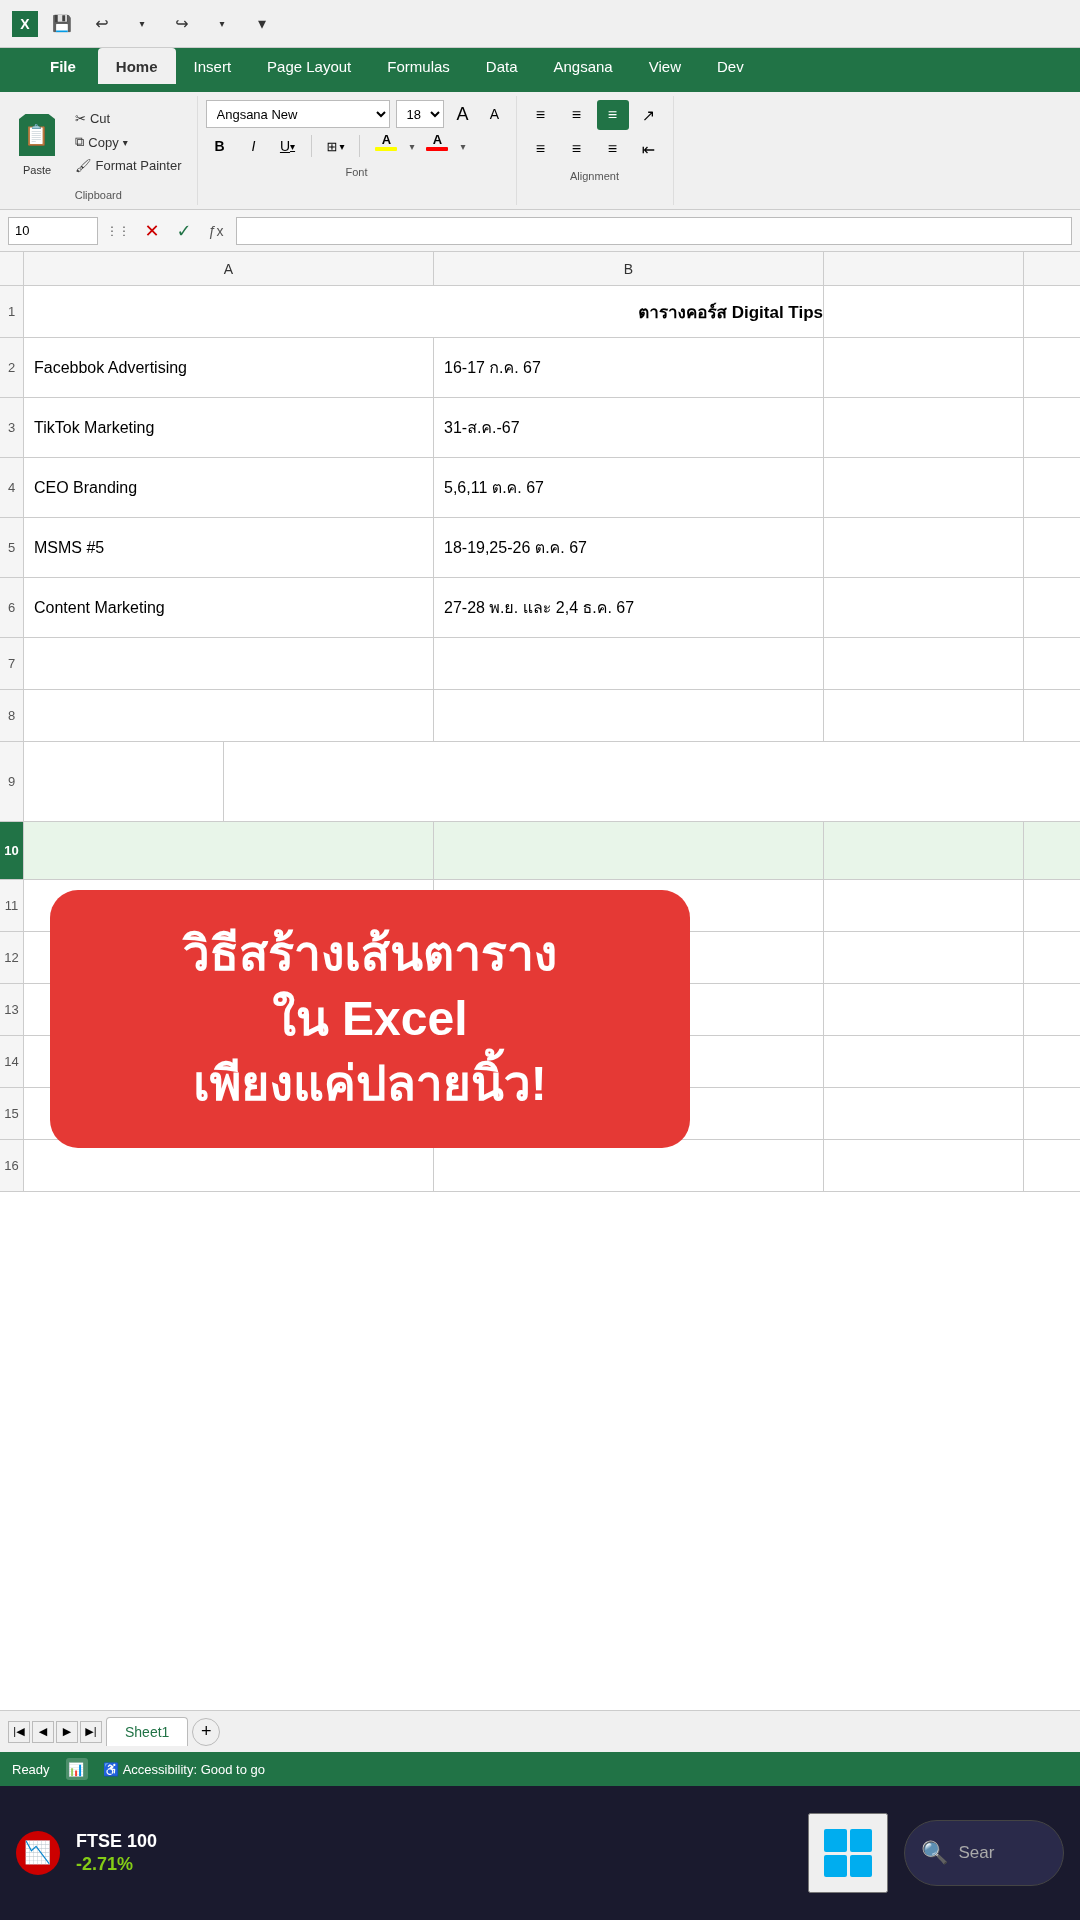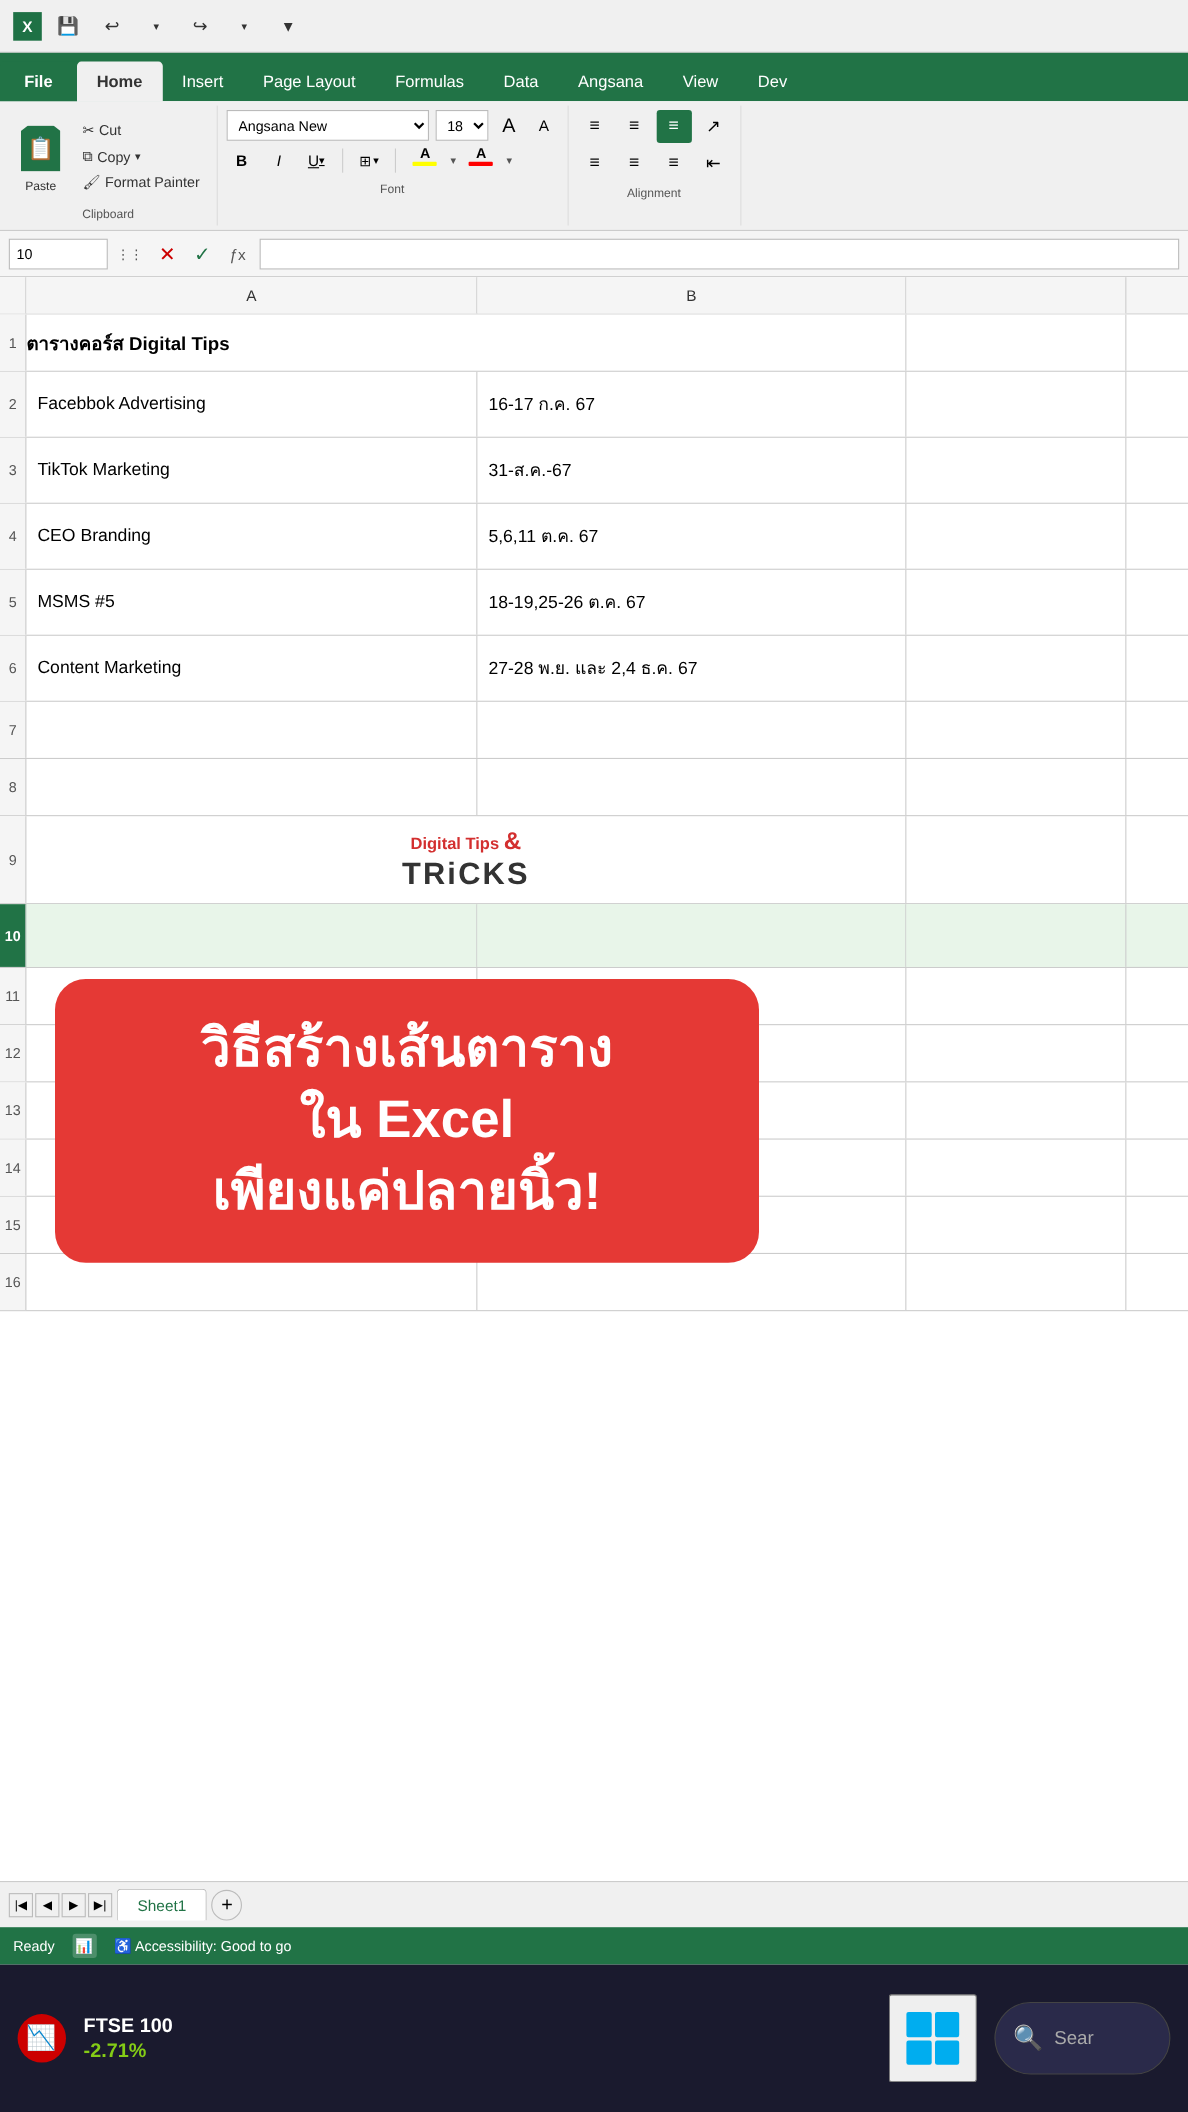--- a/index.html
+++ b/index.html
@@ -42,7 +42,7 @@
       height: 44px;
       background: #217346;
       display: flex;
-      align-items: flex-end;
+      padding-left: 28px;
     }
     .ribbon-tab {
       padding: 8px 18px;

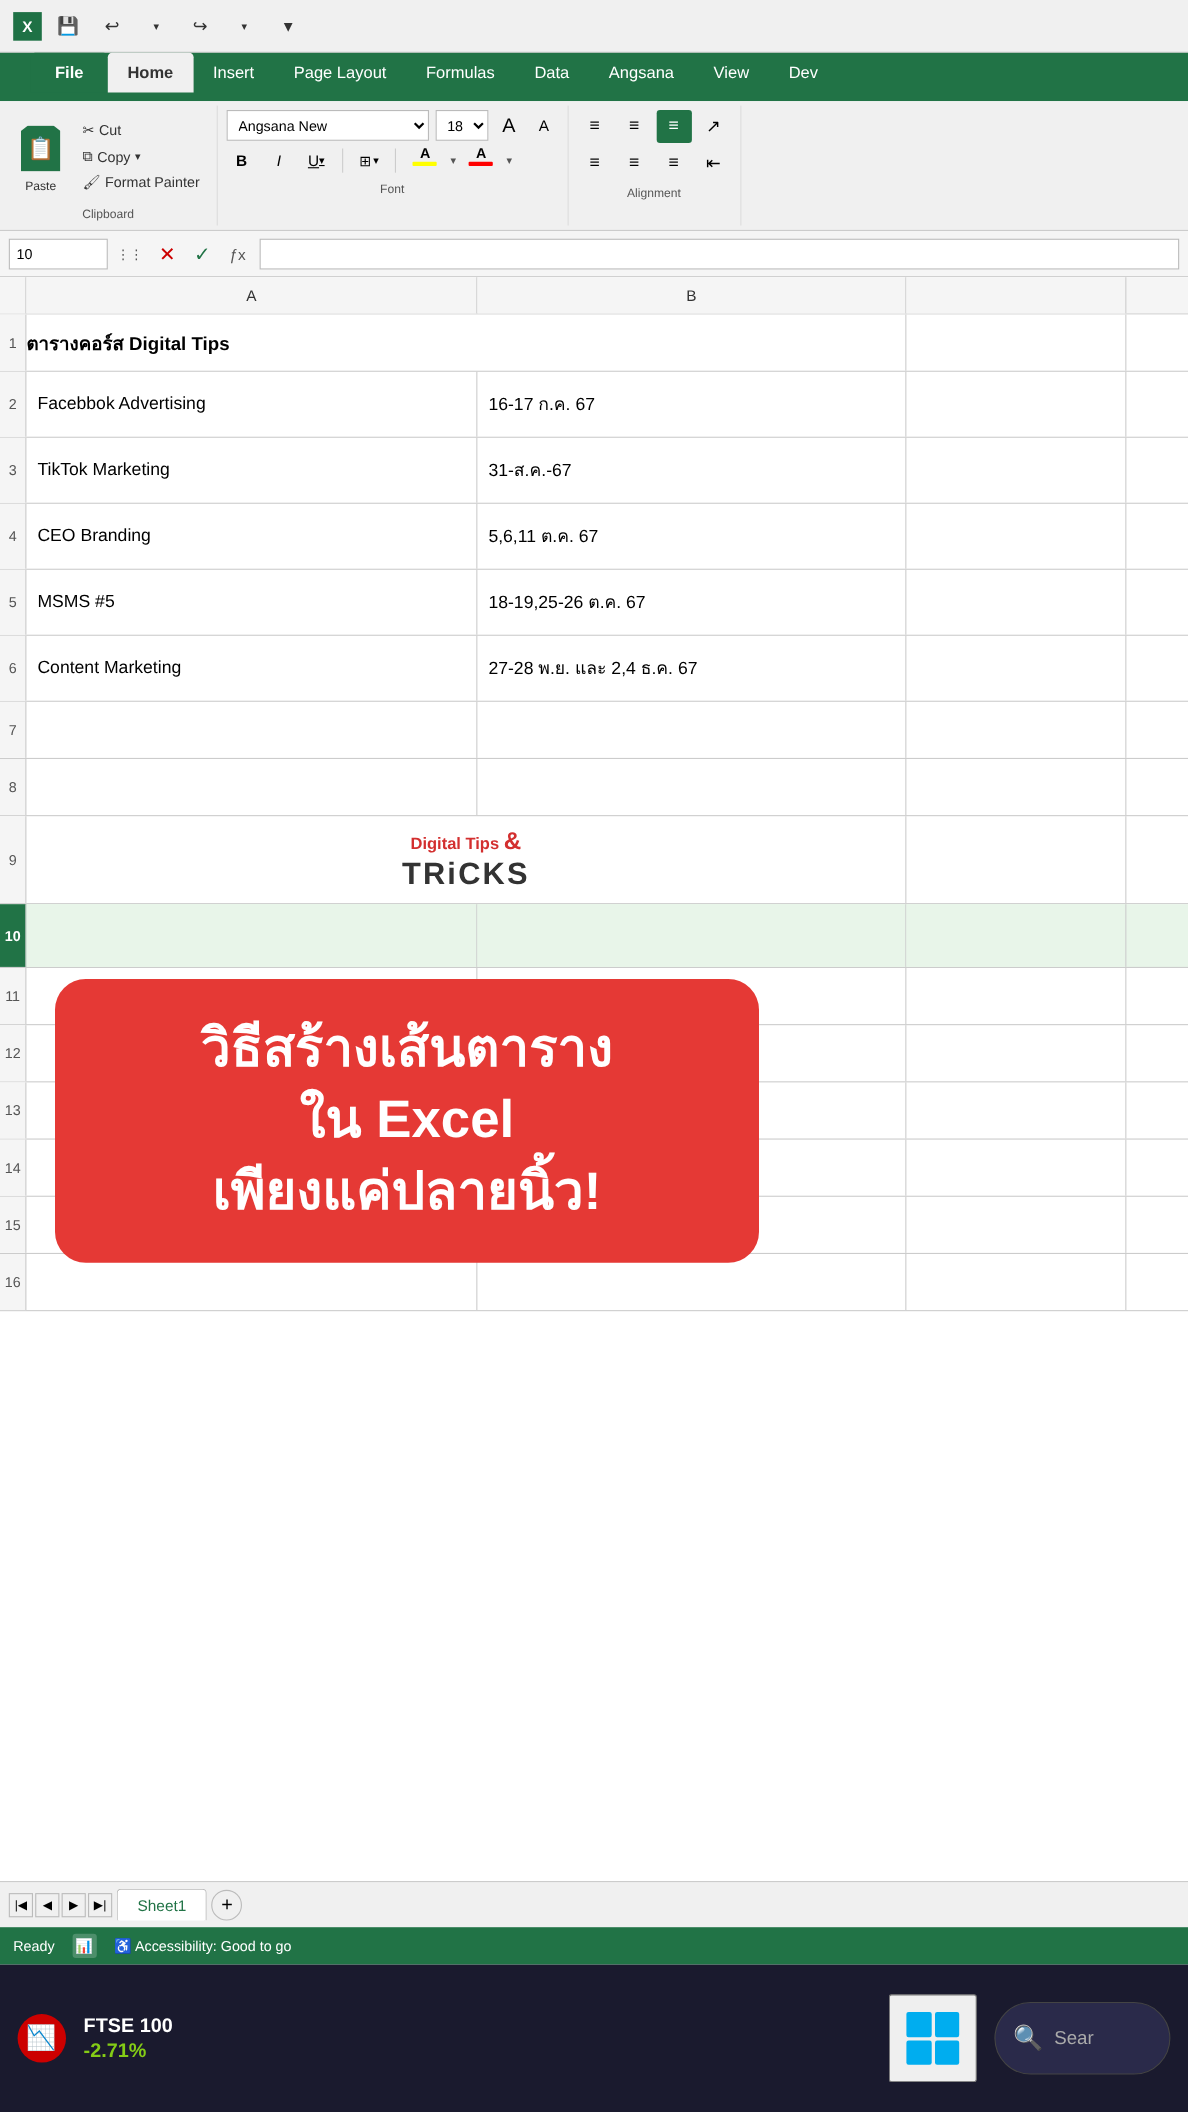--- a/index.html
+++ b/index.html
@@ -316,7 +316,7 @@
       border-right: 1px solid #ccc;
       display: flex;
       align-items: center;
-      justify-content: flex-start;
+      justify-content: flex-end;
       font-size: 17px;
       font-weight: bold;
     }

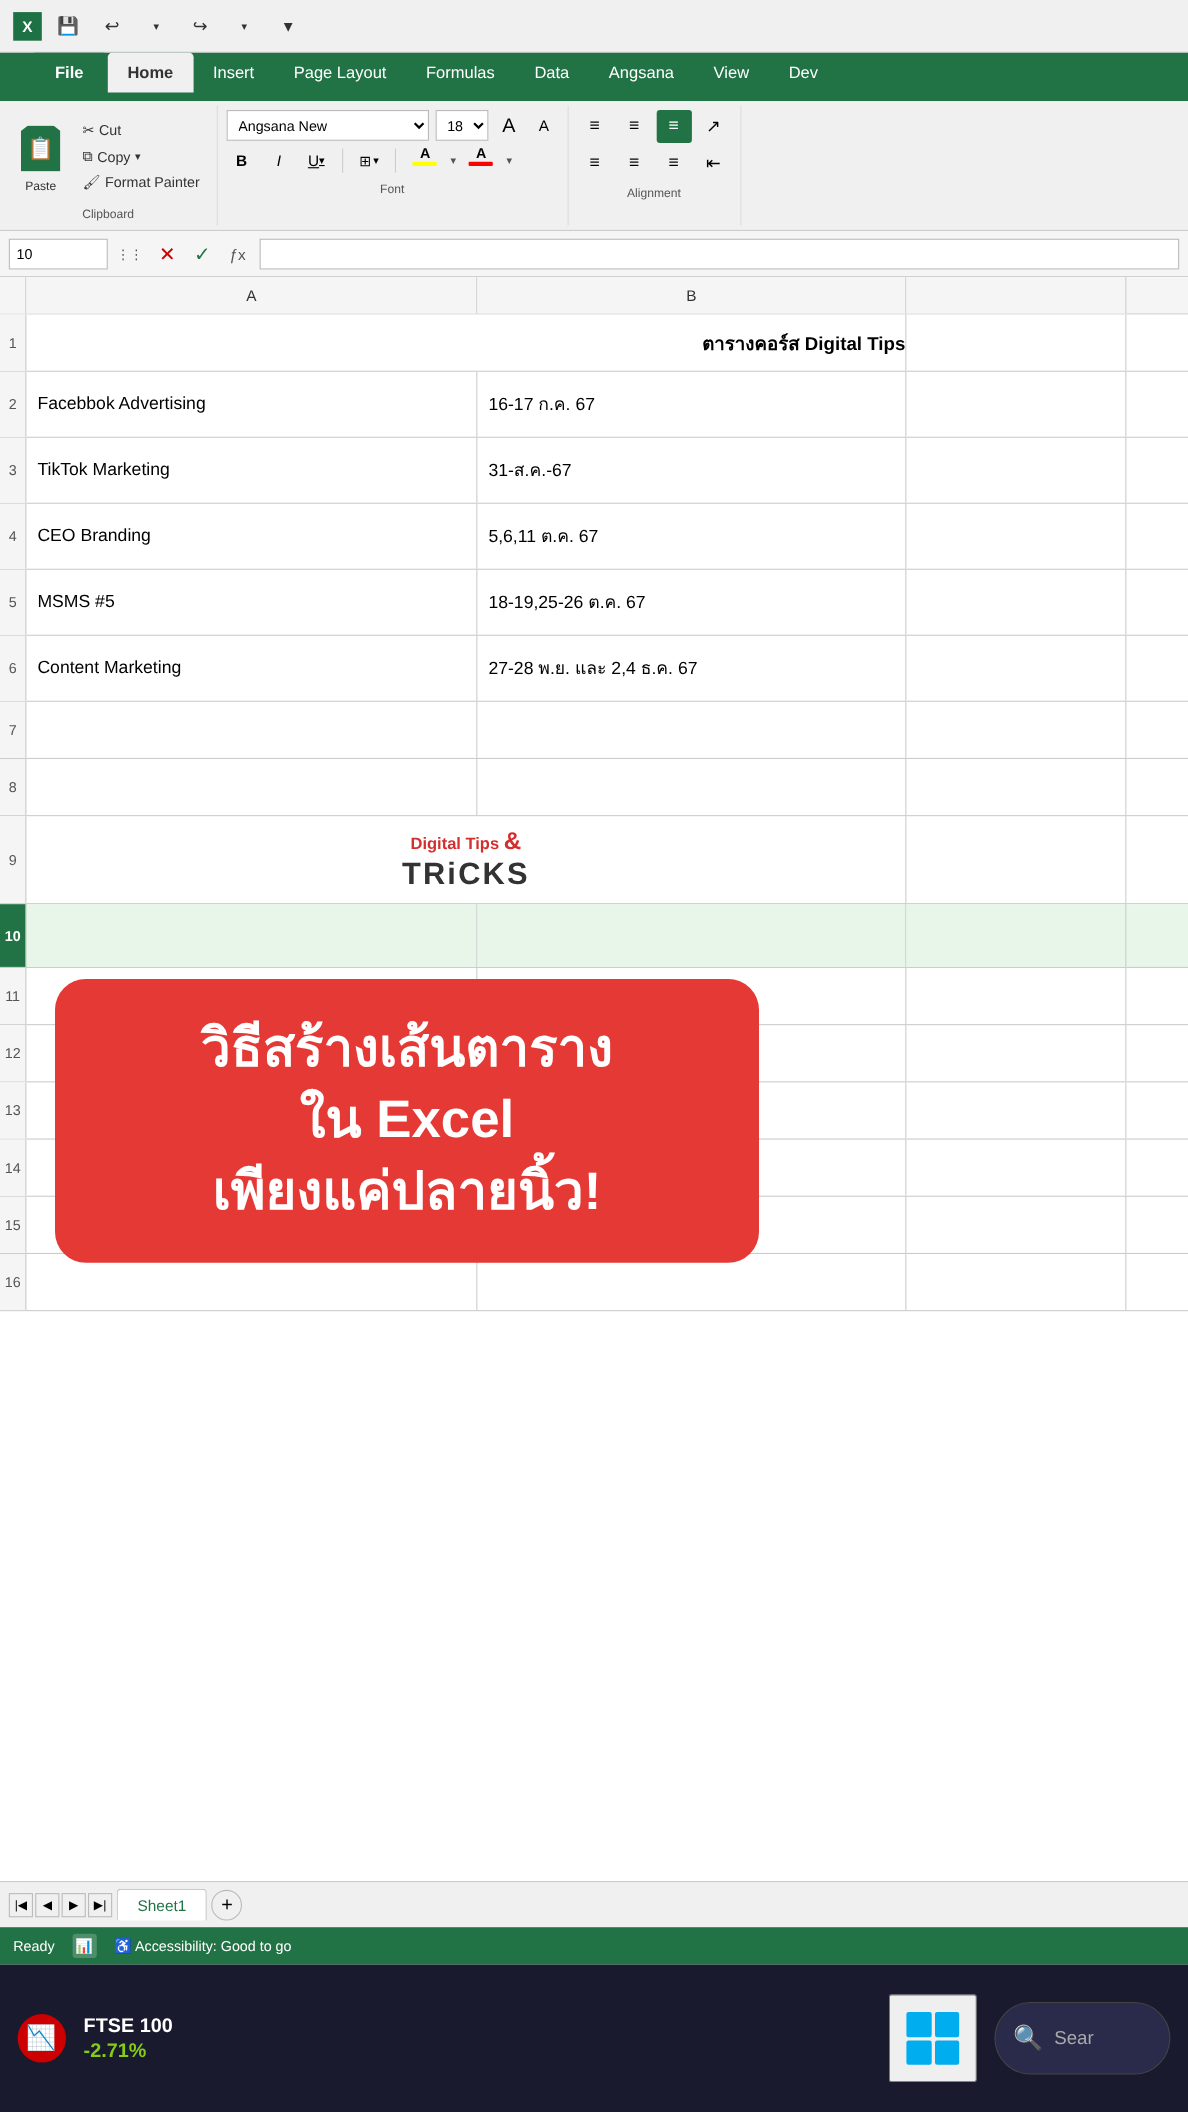--- a/index.html
+++ b/index.html
@@ -711,15 +711,6 @@
 
   <div class="spreadsheet-row" style="height:80px;">
     <div class="row-num">9</div>
-    <div class="logo-cell">
-      <div class="logo-text">
-        <div class="logo-line1">
-          <span>Digital Tips</span>
-          <span class="logo-ampersand">&amp;</span>
-        </div>
-        <div class="logo-line2">TRiCKS</div>
-      </div>
-    </div>
     <div class="cell cell-c"></div>
   </div>
 

